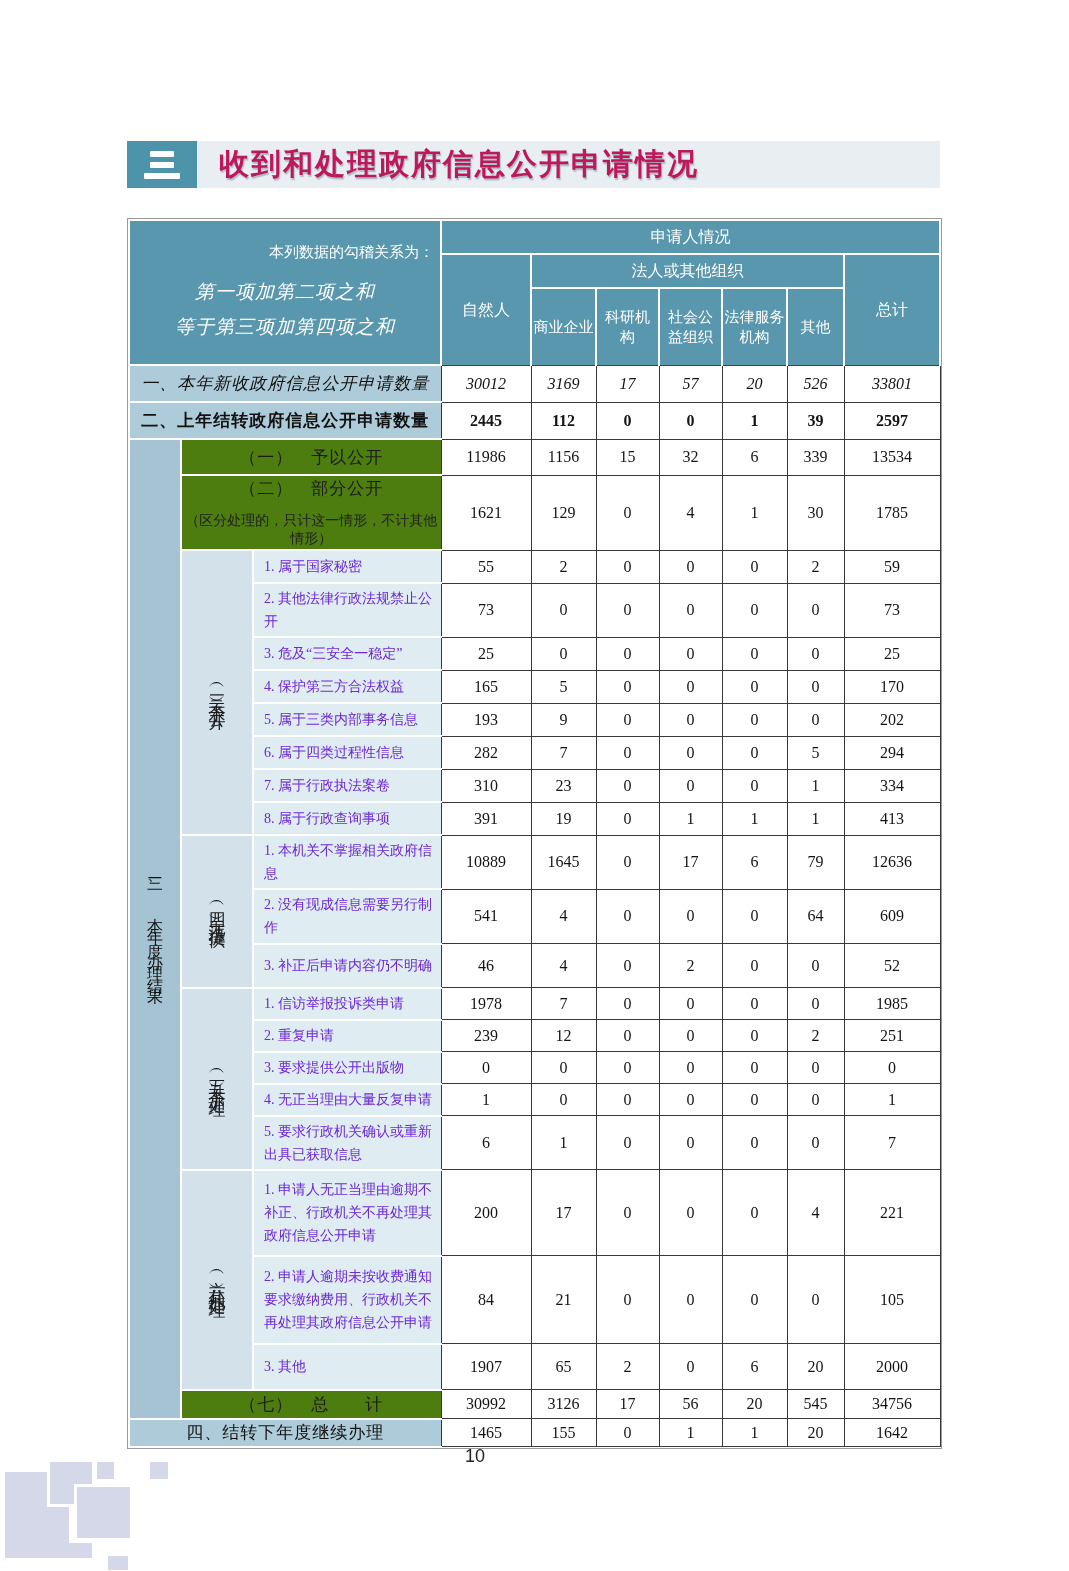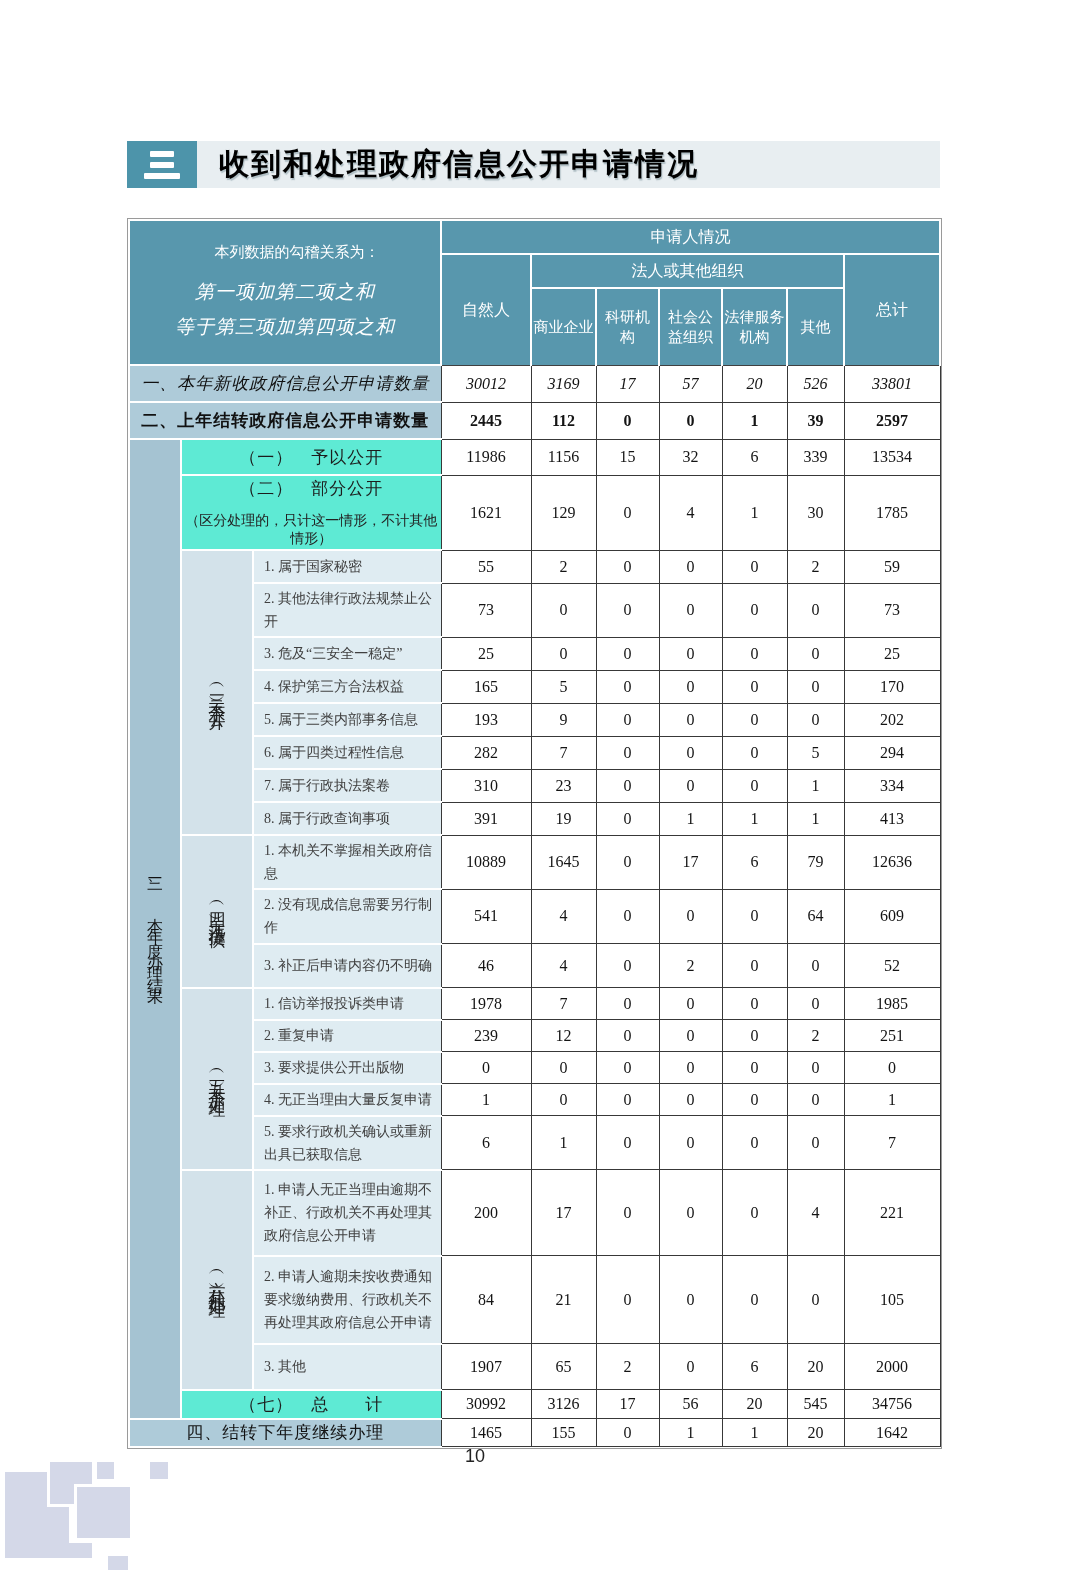--- a/index.html
+++ b/index.html
@@ -23,7 +23,7 @@
     flex:1; background:#e8eef1; display:flex; align-items:center; padding-left:22px;
   }
   .title-text {
-    color:#000000; font-size:30px; font-weight:bold; letter-spacing:2px;
+    color:#be185d; font-size:30px; font-weight:bold; letter-spacing:2px;
     text-shadow:1px 2px 1px rgba(70,100,112,.35);
   }
 

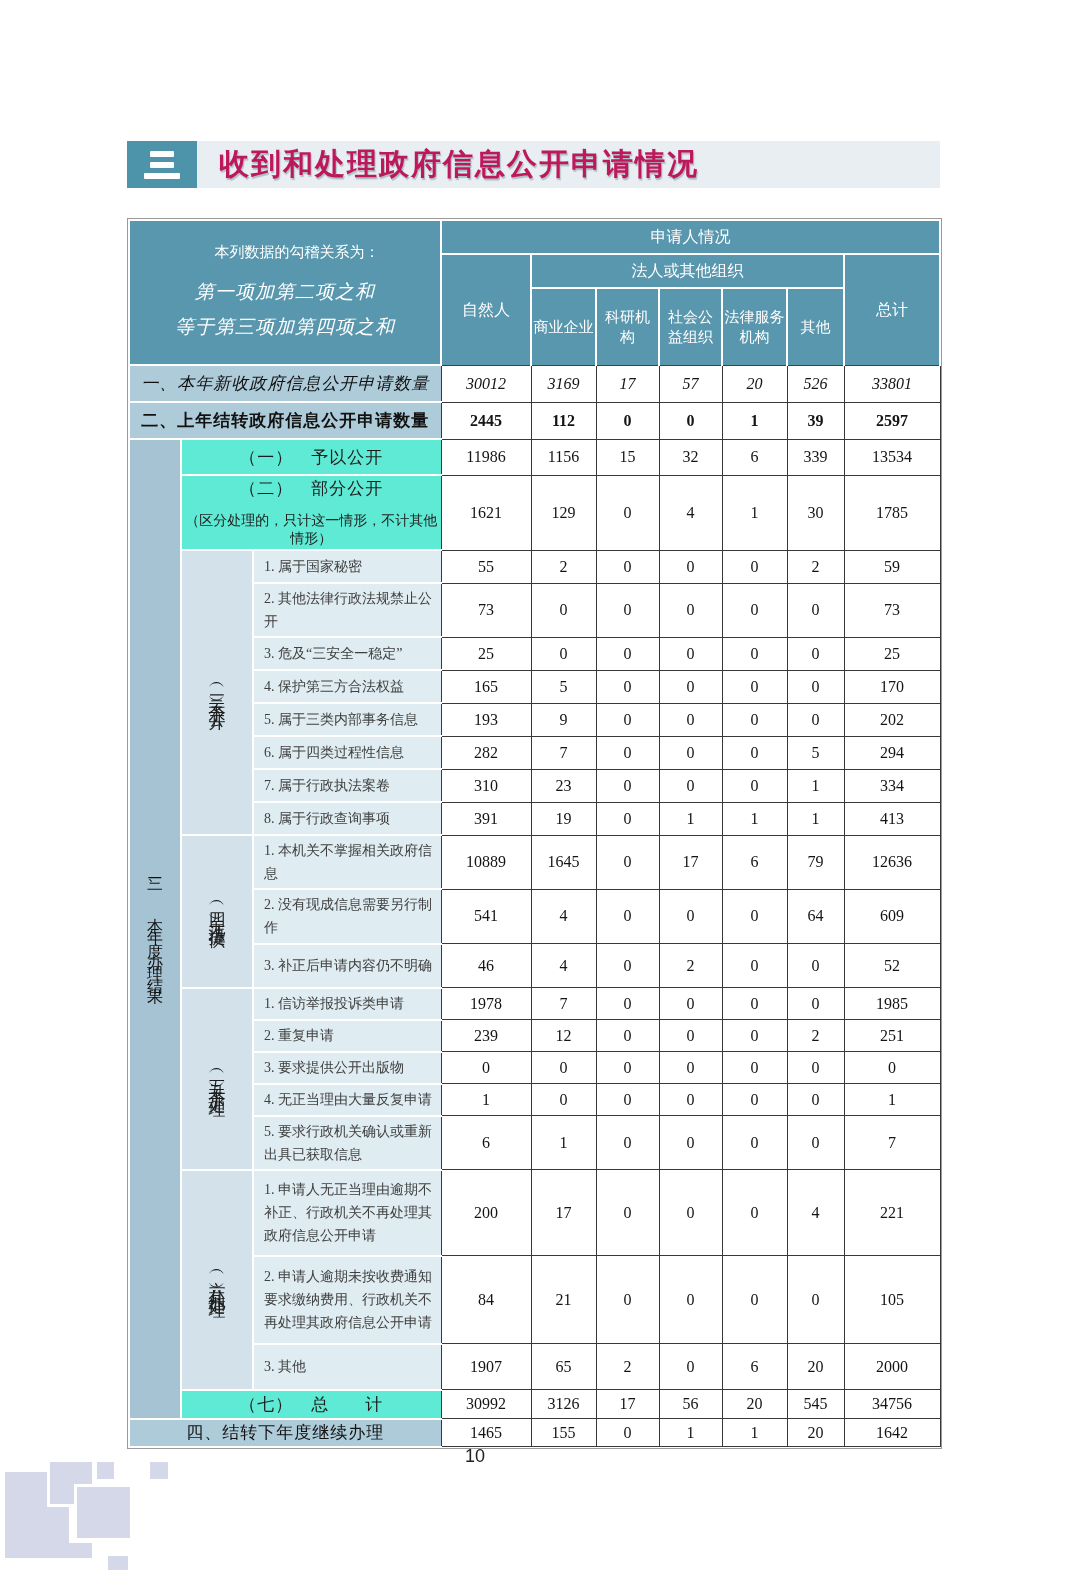--- a/index.html
+++ b/index.html
@@ -40,7 +40,7 @@
   thead th[rowspan], tr.h-row3 th { border-bottom:1px solid #404040; }
 
   td.corner { border:2px solid #ffffff; padding:8px 6px 6px 6px; vertical-align:middle; }
-  .corner-l1 { font-size:15px; text-align:center; padding-left:24px; margin-bottom:12px; }
+  .corner-l1 { font-size:15px; text-align:right; padding-left:24px; margin-bottom:12px; }
   .corner-l2, .corner-l3 {
     font-family:"Liberation Serif", serif; font-style:italic;
     font-size:19px; text-align:center; line-height:1.85; letter-spacing:1px;

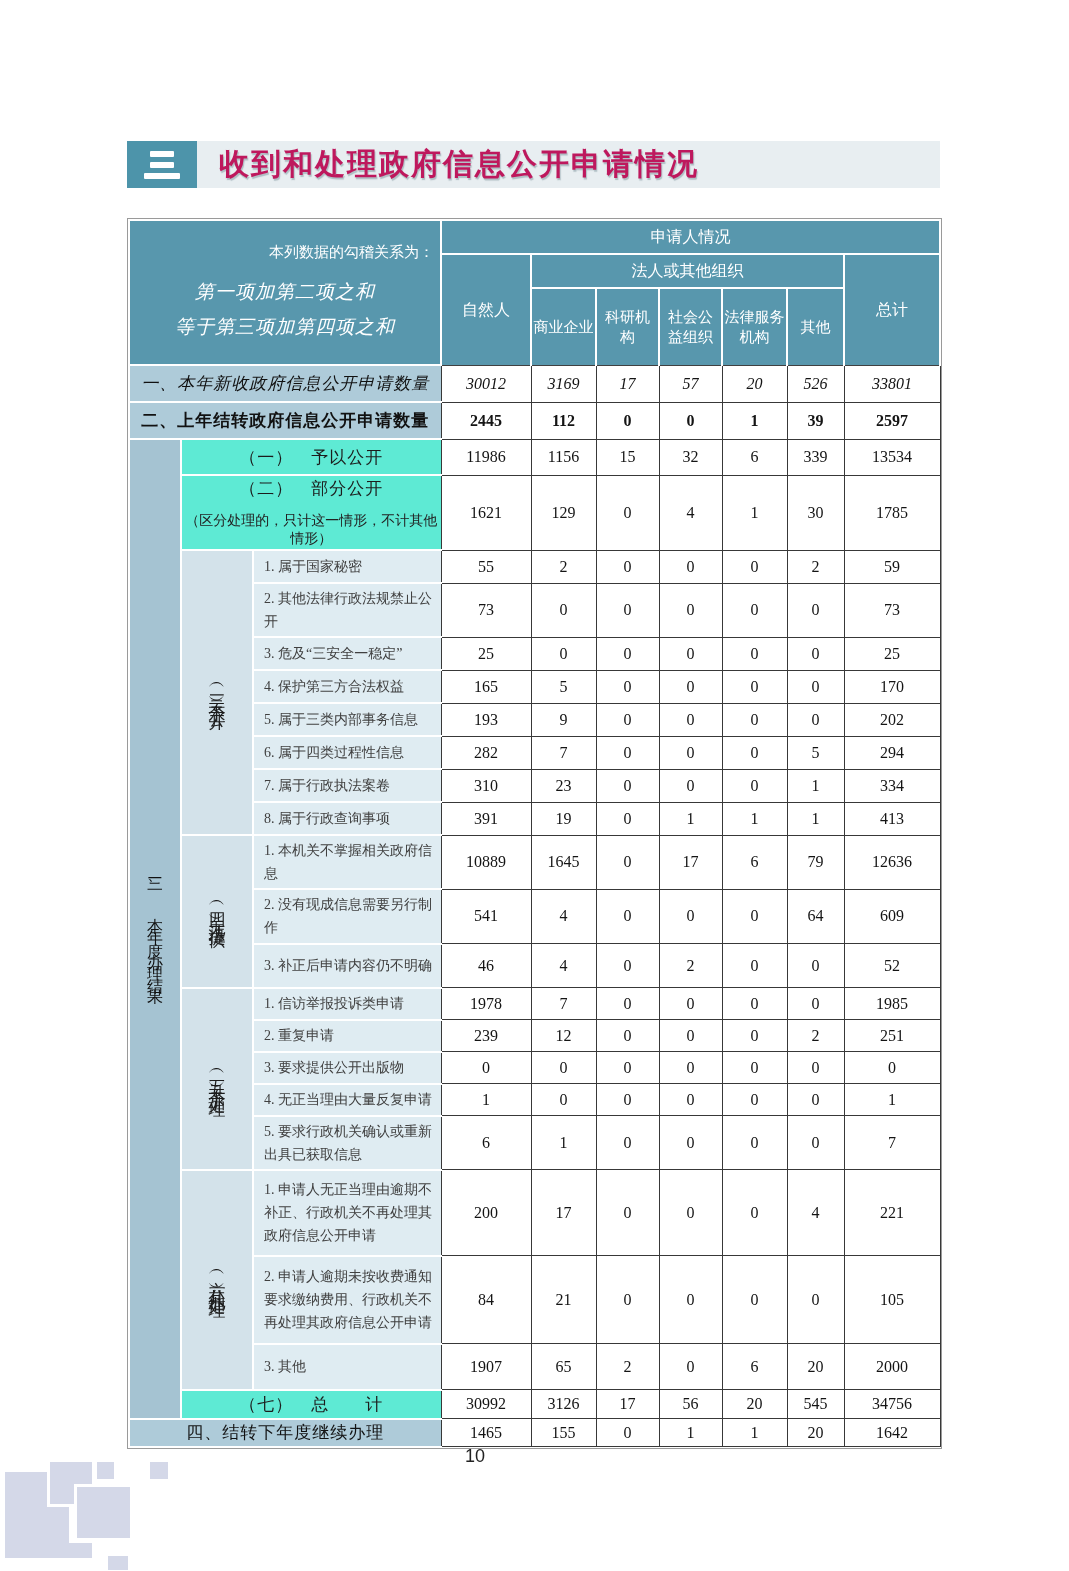--- a/index.html
+++ b/index.html
@@ -58,7 +58,7 @@
     background:#aecbd9; text-align:center; font-size:17px; color:#111111; letter-spacing:1px;
   }
   td.label-mid {
-    background:#5eead4; text-align:center; font-family:"Liberation Serif", serif;
+    background:#4d7c0f; text-align:center; font-family:"Liberation Serif", serif;
     font-size:17px; color:#1c1c1c; letter-spacing:1px;
   }
   td.label-sub {

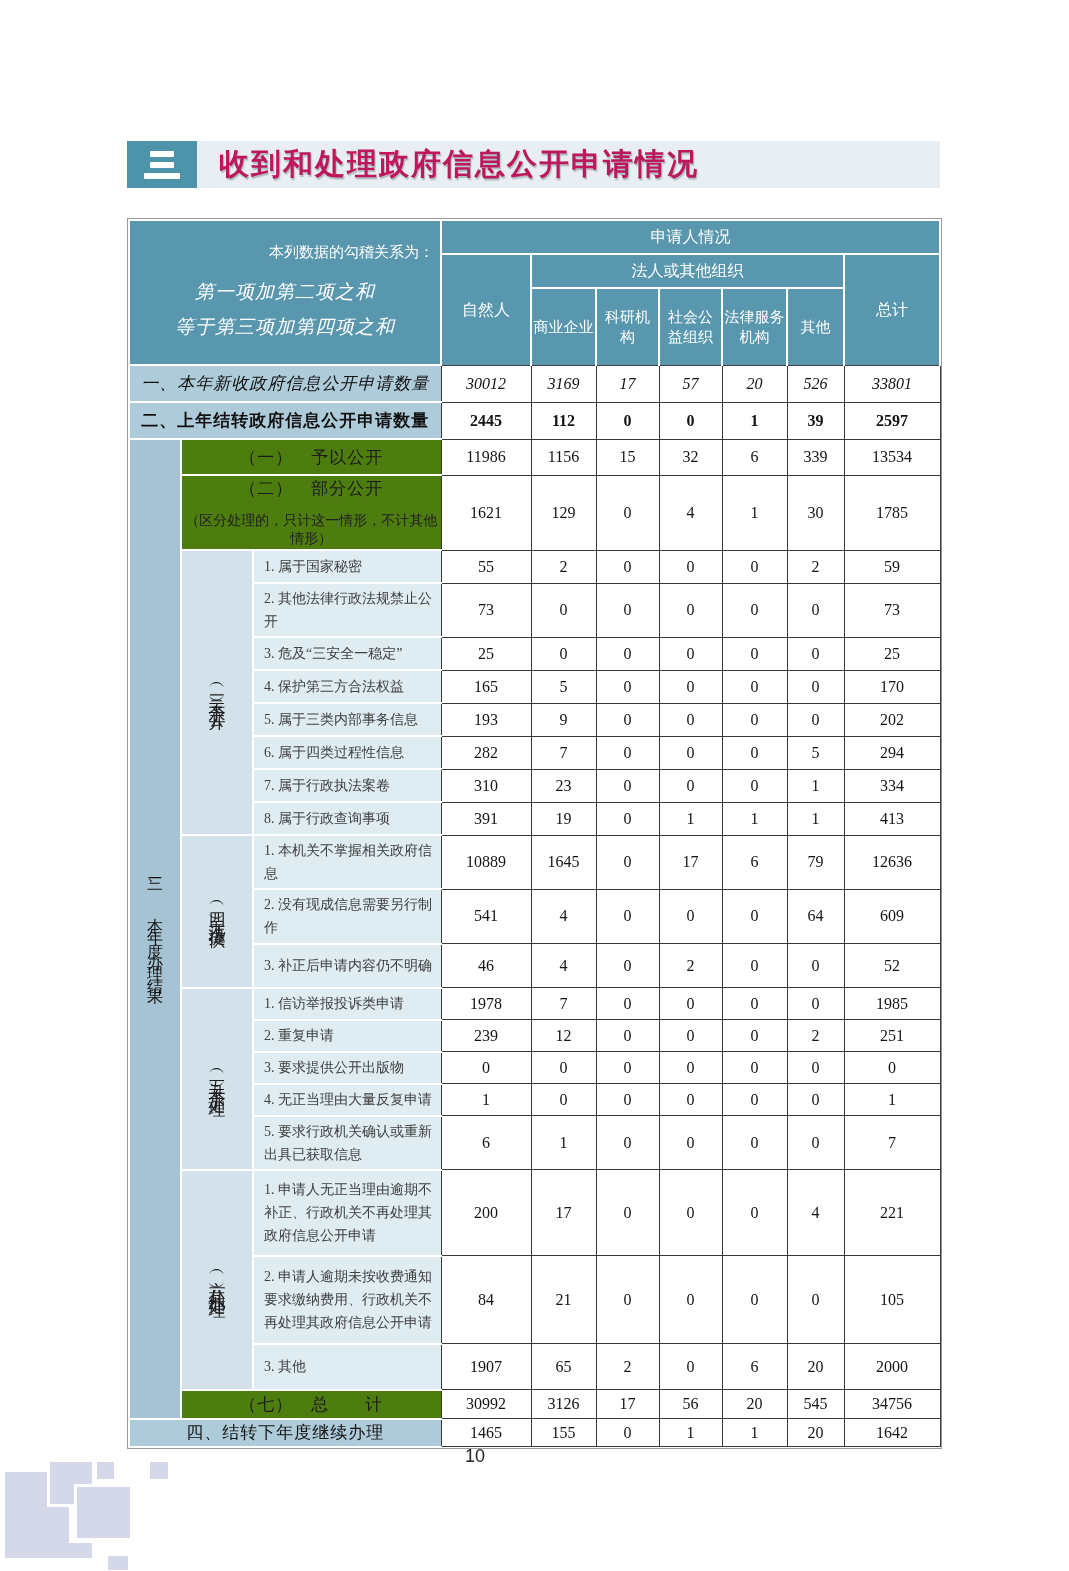--- a/index.html
+++ b/index.html
@@ -63,7 +63,7 @@
   }
   td.label-sub {
     background:#dfecf2; text-align:left; padding:3px 8px 3px 10px;
-    font-family:"Liberation Serif", serif; font-size:14px; color:#404040; line-height:1.65;
+    font-family:"Liberation Serif", serif; font-size:14px; color:#6d28d9; line-height:1.65;
   }
   td.label-mid .note {
     font-size:14px; letter-spacing:0; margin-top:12px; color:#222222;

